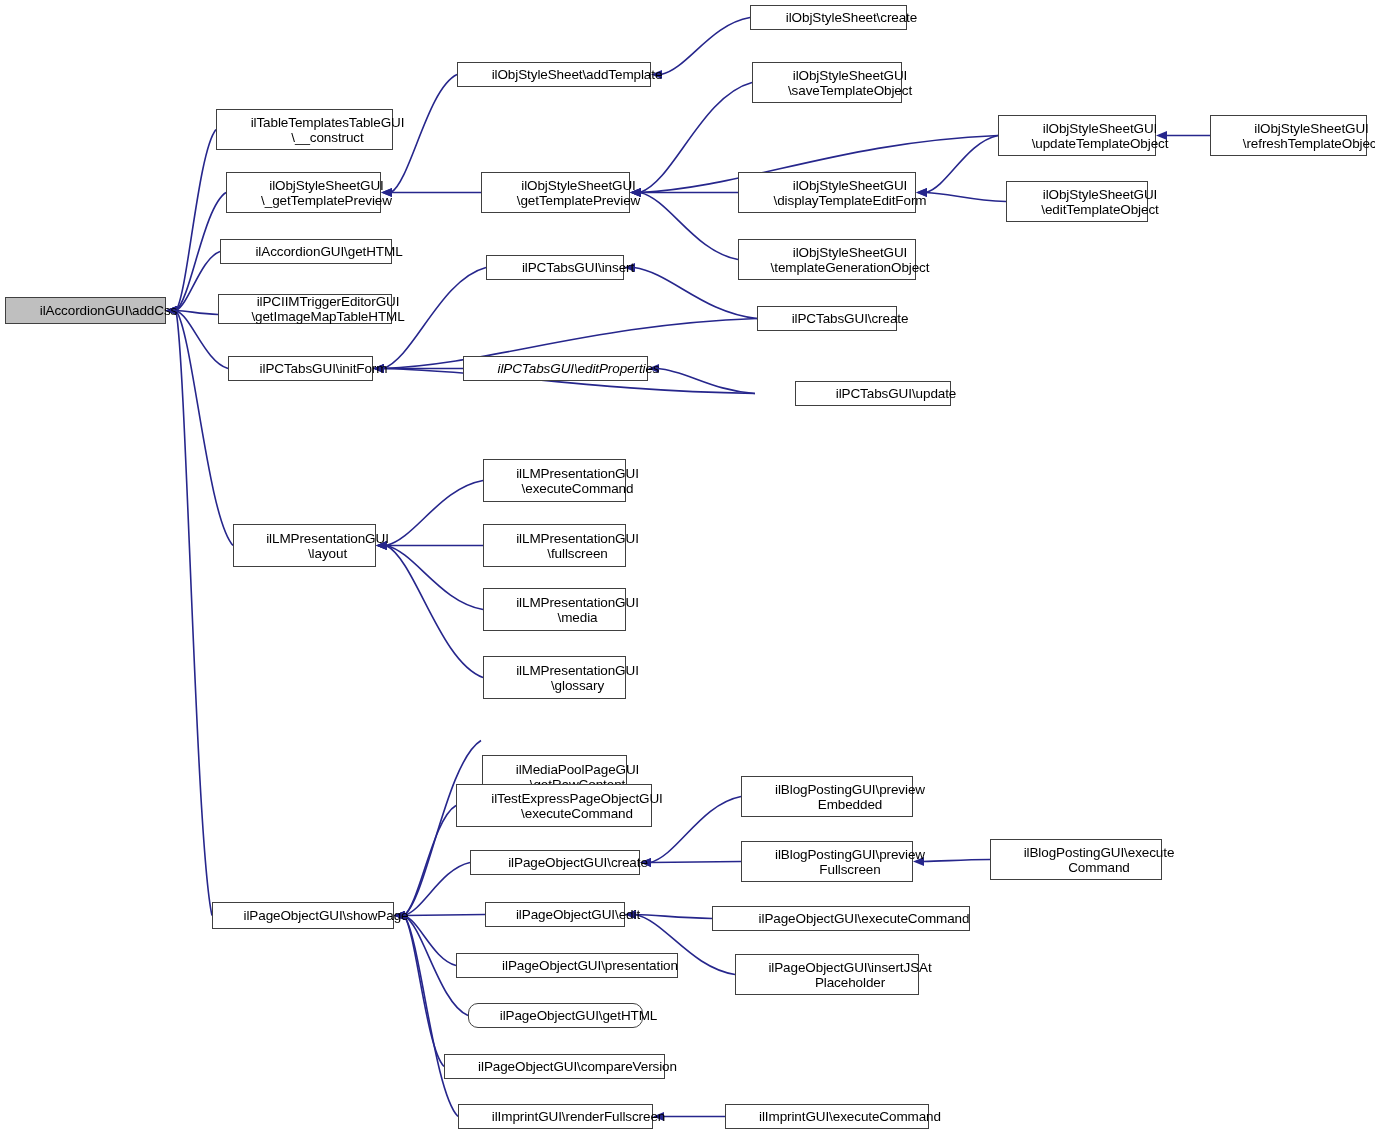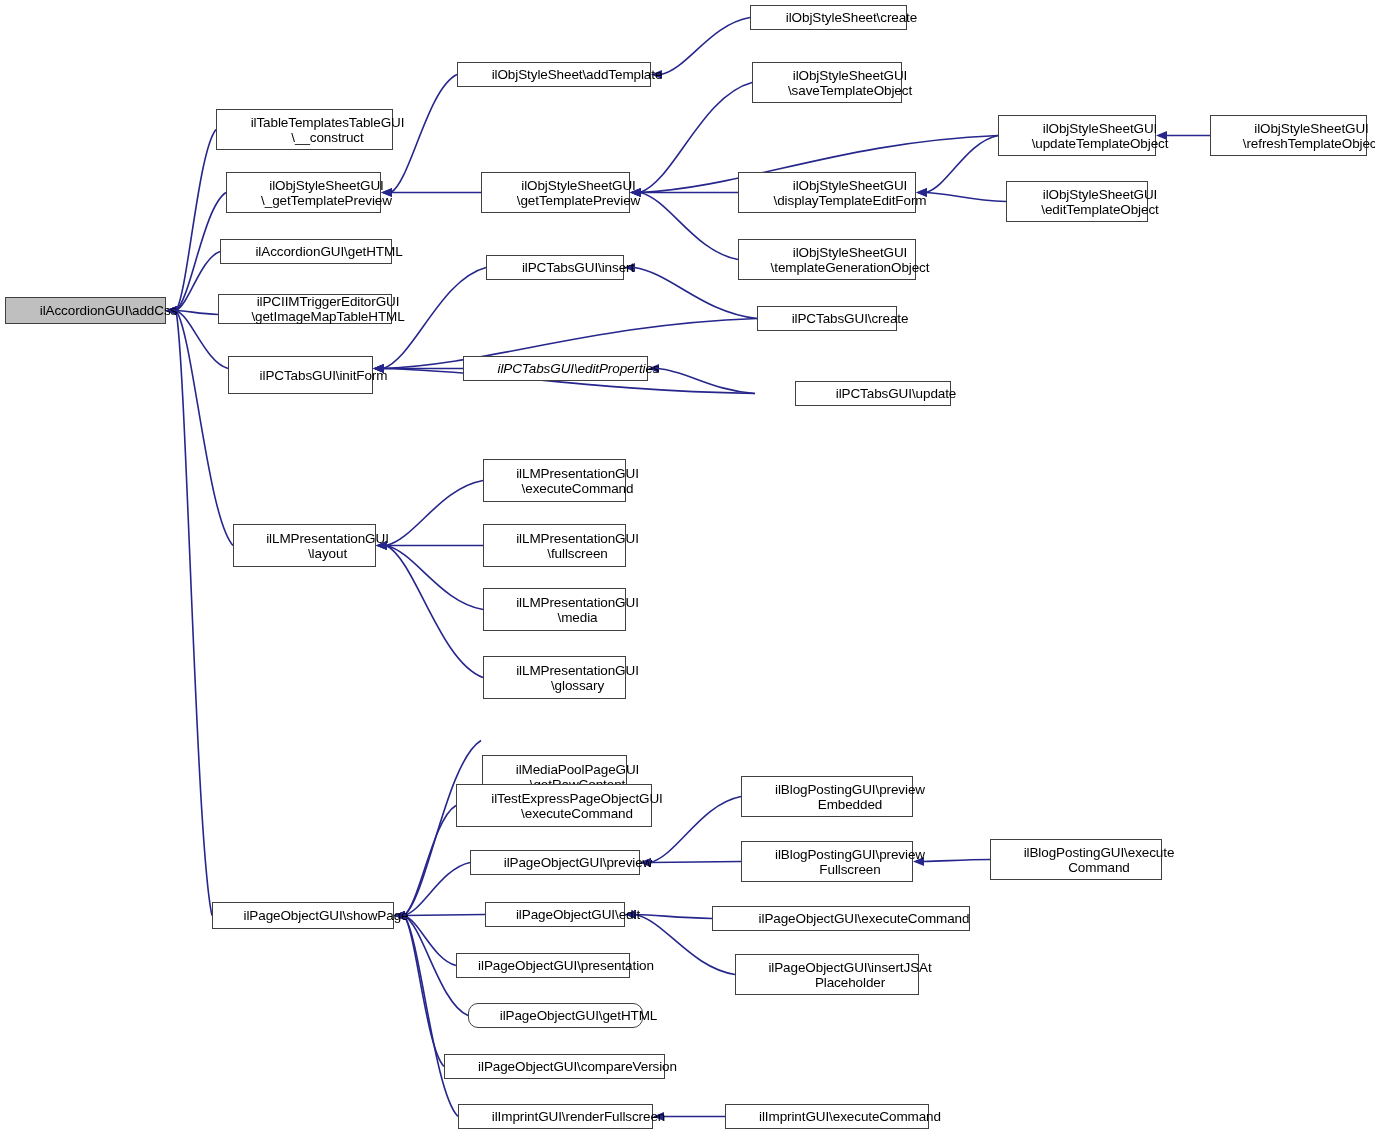--- a/index.html
+++ b/index.html
@@ -147,7 +147,7 @@
     <div class="node" style="left: 220px; top: 239px; width: 172px; height: 25px;"><span class="nlabel">ilAccordionGUI\getHTML</span></div>
     <div class="node" style="left: 218px; top: 294px; width: 174px; height: 30px;"><span class="nlabel">ilPCIIMTriggerEditorGUI
 \getImageMapTableHTML</span></div>
-    <div class="node" style="left: 228px; top: 356px; width: 145px; height: 38px;"><span class="nlabel">ilPCTabsGUI\initForm</span></div>
+    <div class="node" style="left: 228px; top: 356px; width: 145px; height: 25px;"><span class="nlabel">ilPCTabsGUI\initForm</span></div>
     <div class="node" style="left: 457px; top: 62px; width: 194px; height: 25px;"><span class="nlabel">ilObjStyleSheet\addTemplate</span></div>
     <div class="node" style="left: 481px; top: 172px; width: 149px; height: 41px;"><span class="nlabel">ilObjStyleSheetGUI
 \getTemplatePreview</span></div>

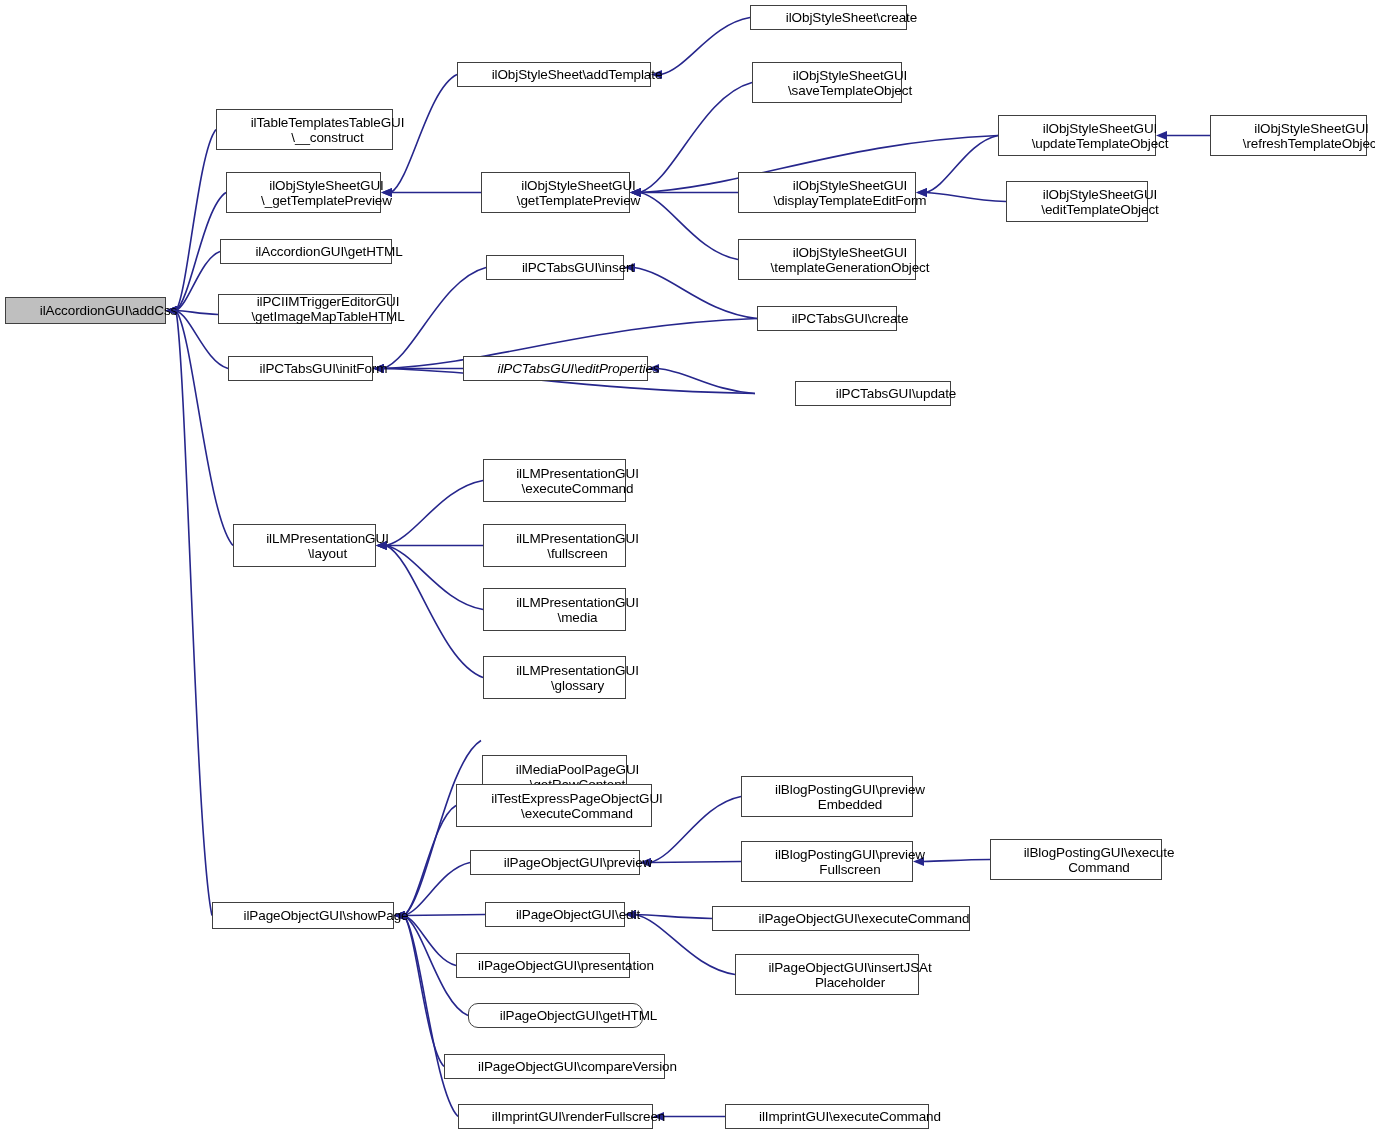--- a/index.html
+++ b/index.html
@@ -183,7 +183,7 @@
 \getRawContent</span></div>
     <div class="node" style="left: 456px; top: 784px; width: 196px; height: 43px;"><span class="nlabel">ilTestExpressPageObjectGUI
 \executeCommand</span></div>
-    <div class="node" style="left: 470px; top: 850px; width: 170px; height: 25px;"><span class="nlabel">ilPageObjectGUI\preview</span></div>
+    <div class="node" style="left: 470px; top: 850px; width: 170px; height: 25px;"><span class="nlabel">ilPageObjectGUI\create</span></div>
     <div class="node" style="left: 485px; top: 902px; width: 140px; height: 25px;"><span class="nlabel">ilPageObjectGUI\edit</span></div>
     <div class="node" style="left: 456px; top: 953px; width: 174px; height: 25px;"><span class="nlabel">ilPageObjectGUI\presentation</span></div>
     <div class="node" style="left: 468px; top: 1003px; width: 175px; height: 25px; border-radius: 10px;"><span class="nlabel">ilPageObjectGUI\getHTML</span></div>

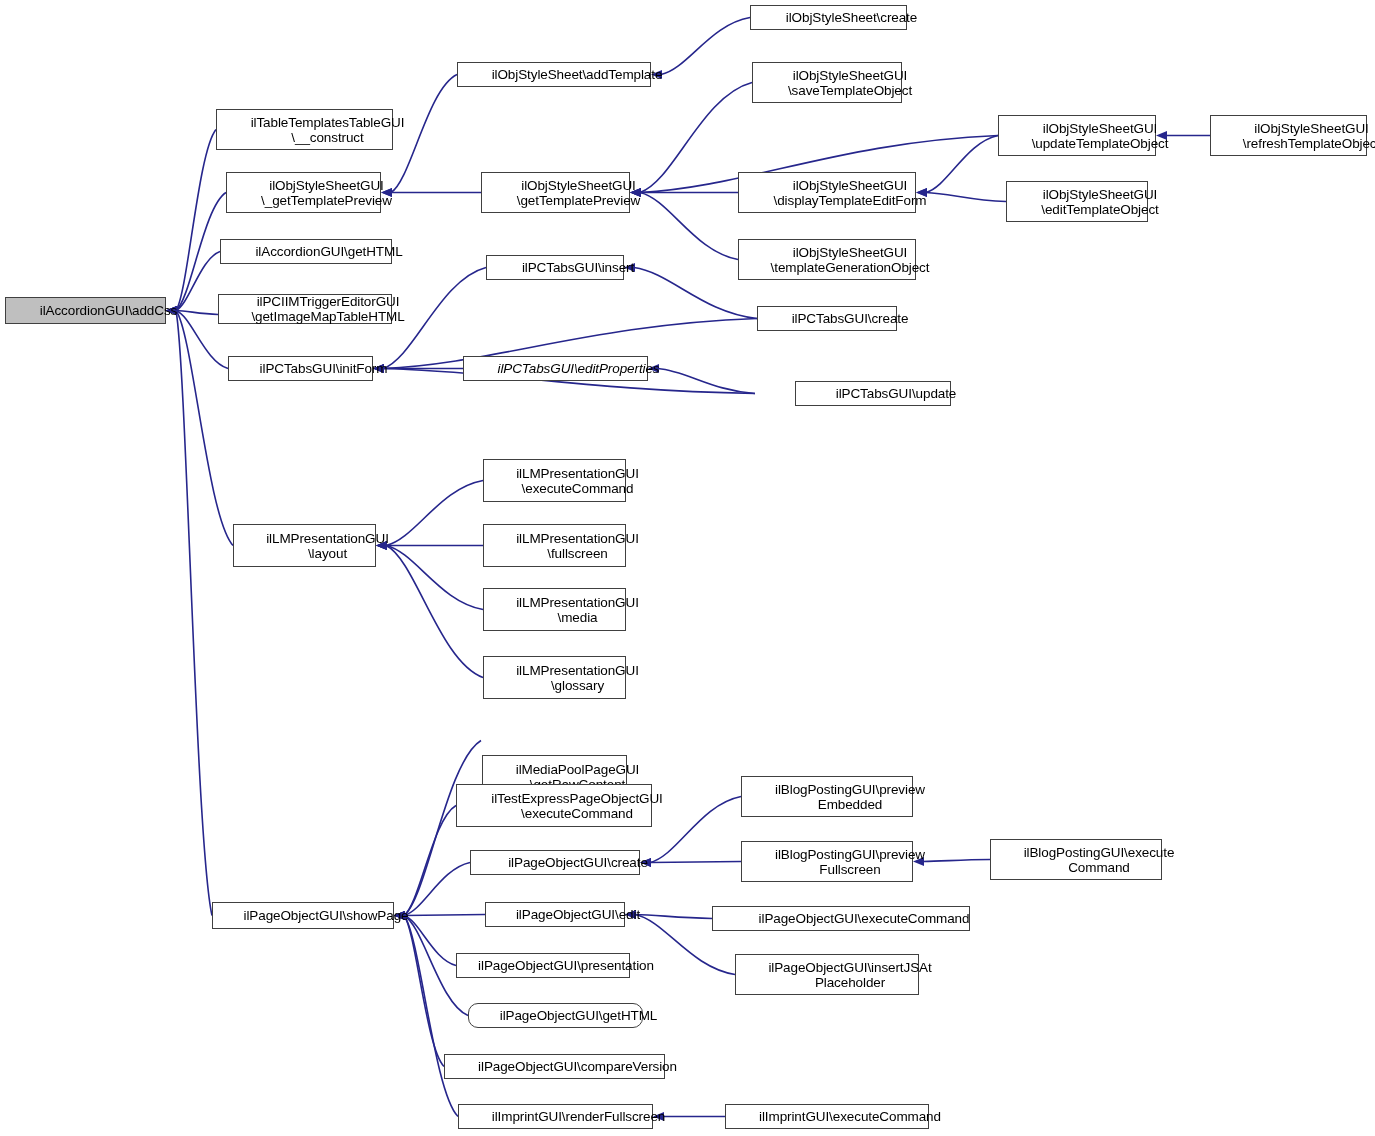--- a/index.html
+++ b/index.html
@@ -185,7 +185,7 @@
 \executeCommand</span></div>
     <div class="node" style="left: 470px; top: 850px; width: 170px; height: 25px;"><span class="nlabel">ilPageObjectGUI\create</span></div>
     <div class="node" style="left: 485px; top: 902px; width: 140px; height: 25px;"><span class="nlabel">ilPageObjectGUI\edit</span></div>
-    <div class="node" style="left: 456px; top: 953px; width: 174px; height: 25px;"><span class="nlabel">ilPageObjectGUI\presentation</span></div>
+    <div class="node" style="left: 456px; top: 953px; width: 222px; height: 25px;"><span class="nlabel">ilPageObjectGUI\presentation</span></div>
     <div class="node" style="left: 468px; top: 1003px; width: 175px; height: 25px; border-radius: 10px;"><span class="nlabel">ilPageObjectGUI\getHTML</span></div>
     <div class="node" style="left: 444px; top: 1054px; width: 221px; height: 25px;"><span class="nlabel">ilPageObjectGUI\compareVersion</span></div>
     <div class="node" style="left: 458px; top: 1104px; width: 195px; height: 25px;"><span class="nlabel">ilImprintGUI\renderFullscreen</span></div>

